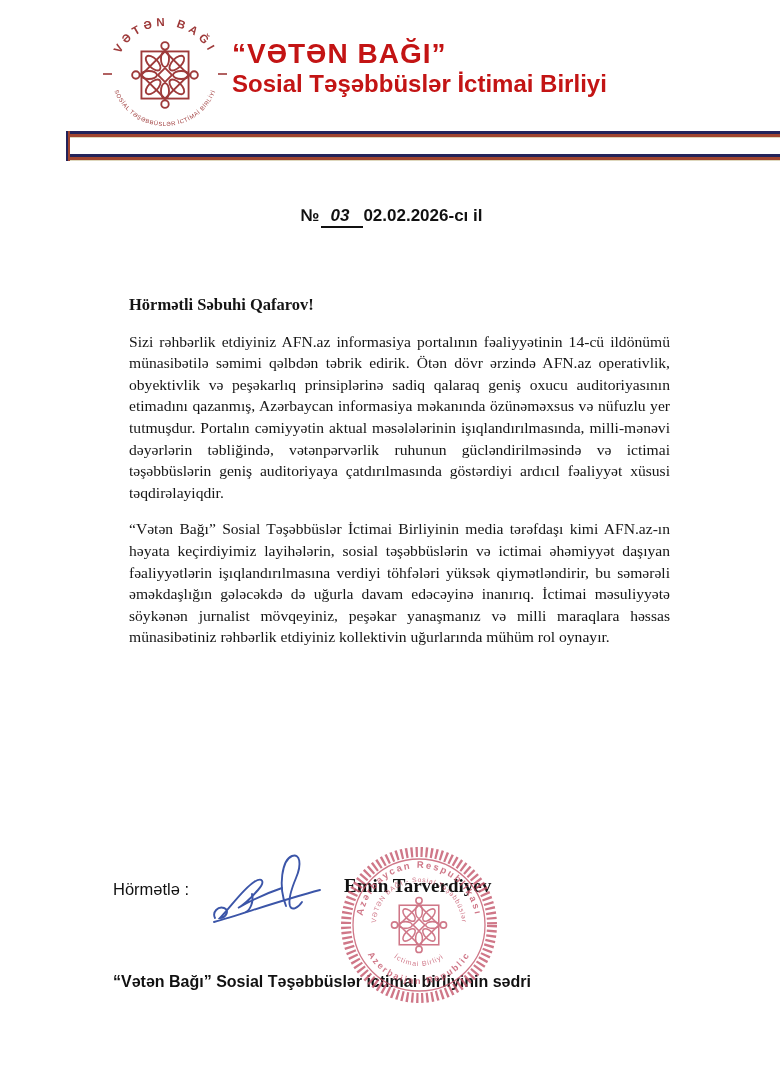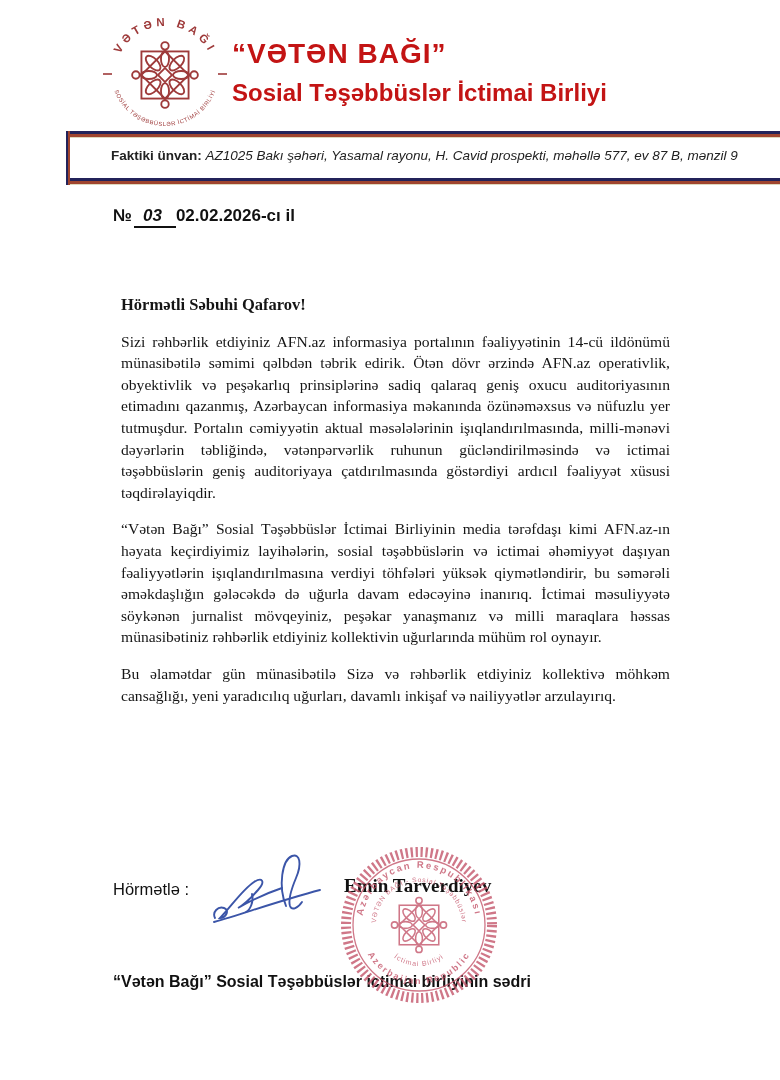--- a/index.html
+++ b/index.html
@@ -15,7 +15,7 @@
     font-family:"Liberation Sans", sans-serif; font-weight:bold; color:#c31414;
   }
   .org-title { font-size:28px; letter-spacing:1px; }
-  .org-subtitle { font-size:24px; margin-top:9px; }
+  .org-subtitle { font-size:24px; }
   
   .contact-box { position:absolute; top:131px; left:66px; right:0; }
   .contact-box .edge {

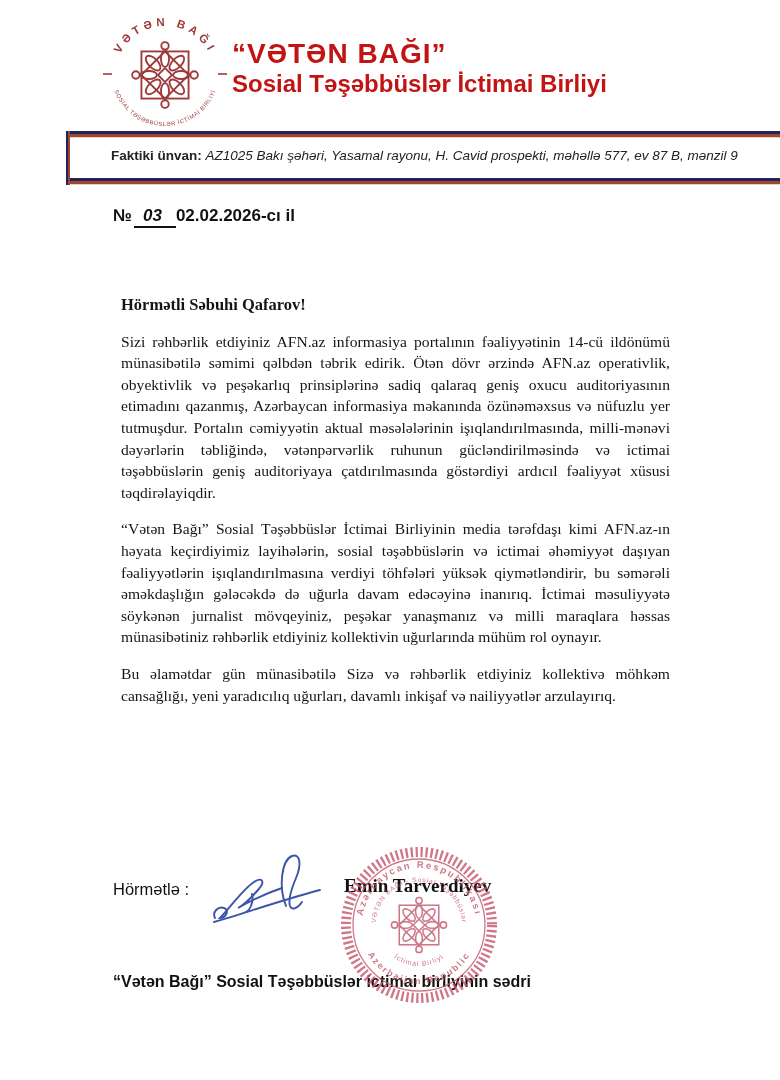--- a/index.html
+++ b/index.html
@@ -120,10 +120,6 @@
     <div class="edge"></div>
     <div class="rule"></div>
     <div class="contact-inner">
-      <div class="contact-line">
-        <span class="lbl">Faktiki  ünvan:</span>
-        <span class="ital">AZ1025  Bakı şəhəri, Yasamal rayonu, H. Cavid prospekti, məhəllə 577, ev 87 B, mənzil 9</span>
-      </div>
     </div>
     <div class="rule"></div>
   </div>

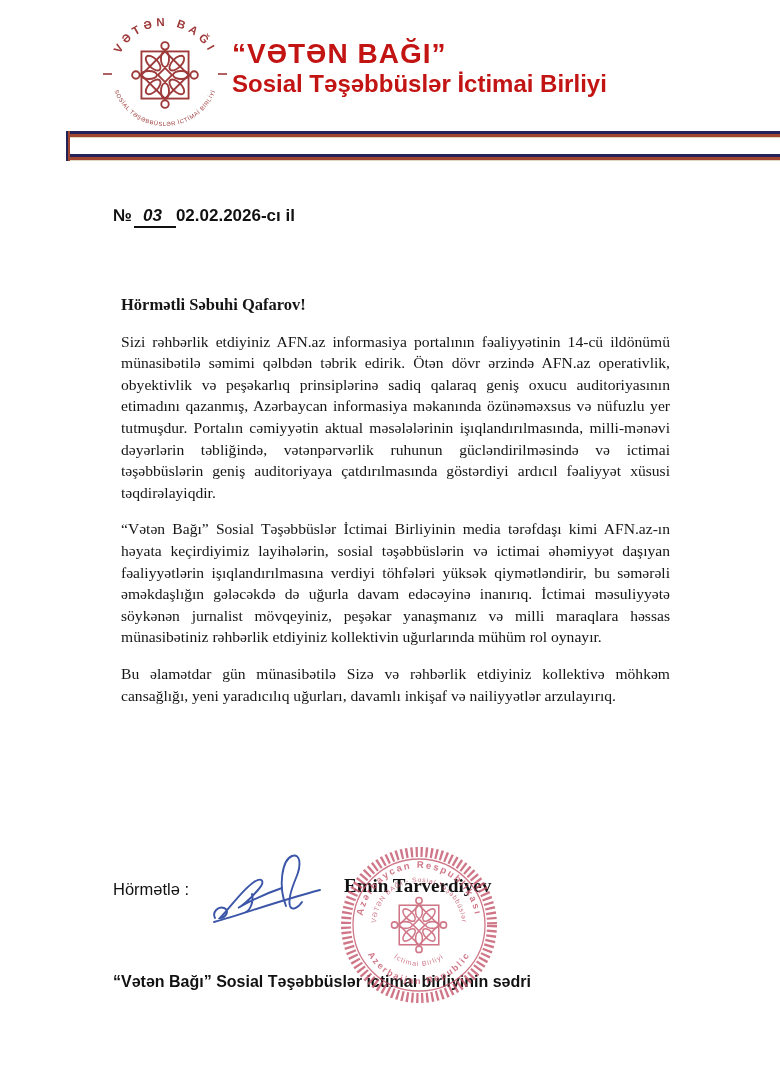--- a/index.html
+++ b/index.html
@@ -36,7 +36,7 @@
   
   .meta-row {
     position:absolute; top:206px; left:113px; right:110px;
-    display:flex; justify-content:flex-start;
+    display:flex; justify-content:center;
     font-family:"Liberation Sans", sans-serif; font-weight:bold; font-size:17px; color:#111;
   }
   .num-underline {

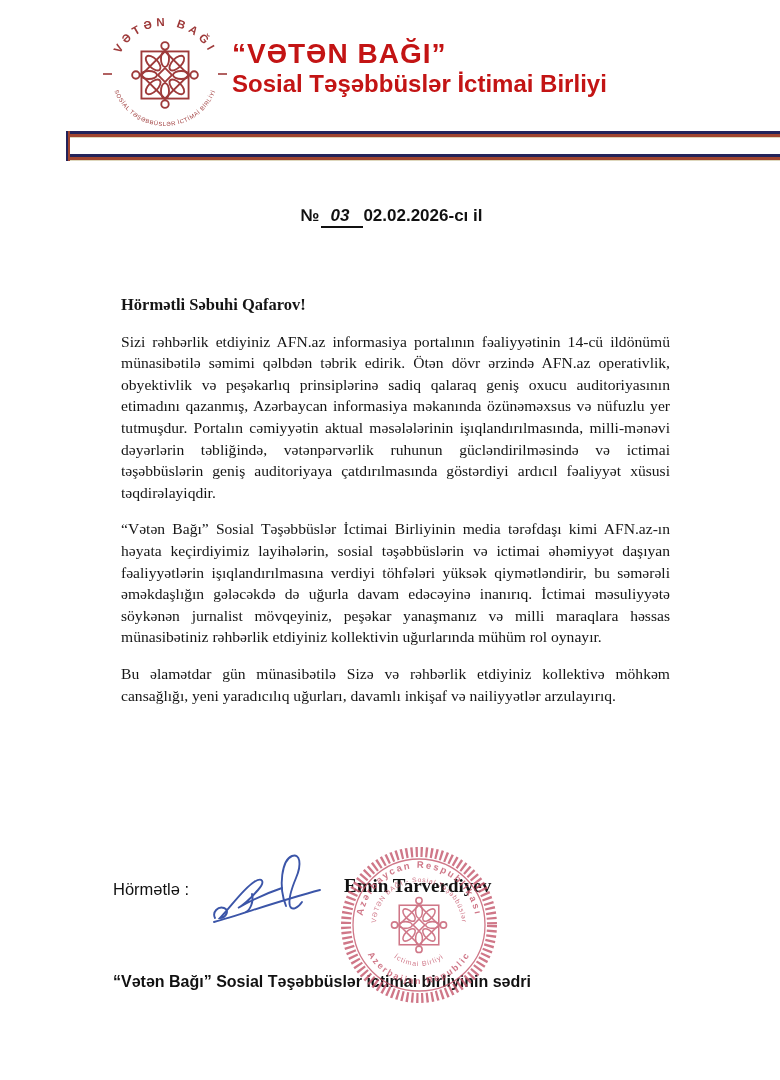--- a/index.html
+++ b/index.html
@@ -49,7 +49,7 @@
     font-size:15.6px; line-height:21.6px; text-align:justify;
   }
   .salutation { font-weight:bold; margin:0 0 12px 0; font-size:16.5px; }
-  .body-text p { margin:0 0 15px 8px; }
+  .body-text p { margin:0 0 15px 16px; }
   .body-text strong { font-weight:normal; }
   
   .sig-closing {

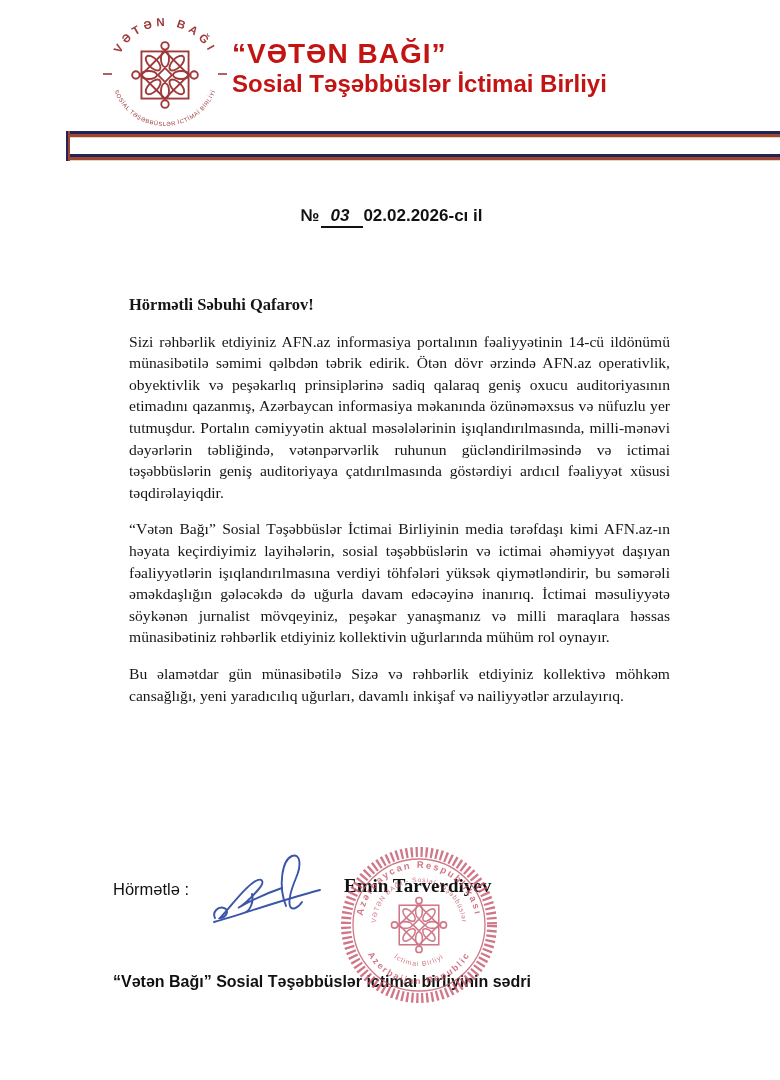--- a/index.html
+++ b/index.html
@@ -135,7 +135,6 @@
     <p class="salutation">Hörmətli Səbuhi Qafarov!</p>
     <p><span>Sizi rəhbərlik etdiyiniz </span><strong>AFN.az</strong><span> informasiya portalının fəaliyyətinin 14-cü ildönümü münasibətilə səmimi qəlbdən təbrik edirik. Ötən dövr ərzində AFN.az operativlik, obyektivlik və peşəkarlıq prinsiplərinə sadiq qalaraq geniş oxucu auditoriyasının etimadını qazanmış, Azərbaycan informasiya məkanında özünəməxsus və nüfuzlu yer tutmuşdur. Portalın cəmiyyətin aktual məsələlərinin işıqlandırılmasında, milli-mənəvi dəyərlərin təbliğində, vətənpərvərlik ruhunun gücləndirilməsində və ictimai təşəbbüslərin geniş auditoriyaya çatdırılmasında göstərdiyi ardıcıl fəaliyyət xüsusi təqdirəlayiqdir.</span></p>
     <p><strong>“Vətən Bağı” Sosial Təşəbbüslər İctimai Birliyinin</strong><span> media tərəfdaşı kimi AFN.az-ın həyata keçirdiyimiz layihələrin, sosial təşəbbüslərin və ictimai əhəmiyyət daşıyan fəaliyyətlərin işıqlandırılmasına verdiyi töhfələri yüksək qiymətləndirir, bu səmərəli əməkdaşlığın gələcəkdə də uğurla davam edəcəyinə inanırıq. İctimai məsuliyyətə söykənən jurnalist mövqeyiniz, peşəkar yanaşmanız və milli maraqlara həssas münasibətiniz rəhbərlik etdiyiniz kollektivin uğurlarında mühüm rol oynayır.</span></p>
-    <p>Bu əlamətdar gün münasibətilə Sizə və rəhbərlik etdiyiniz kollektivə möhkəm cansağlığı, yeni yaradıcılıq uğurları, davamlı inkişaf və nailiyyətlər arzulayırıq.</p>
   </div>
 
   <div class="sig-closing">Hörmətlə  :</div>

